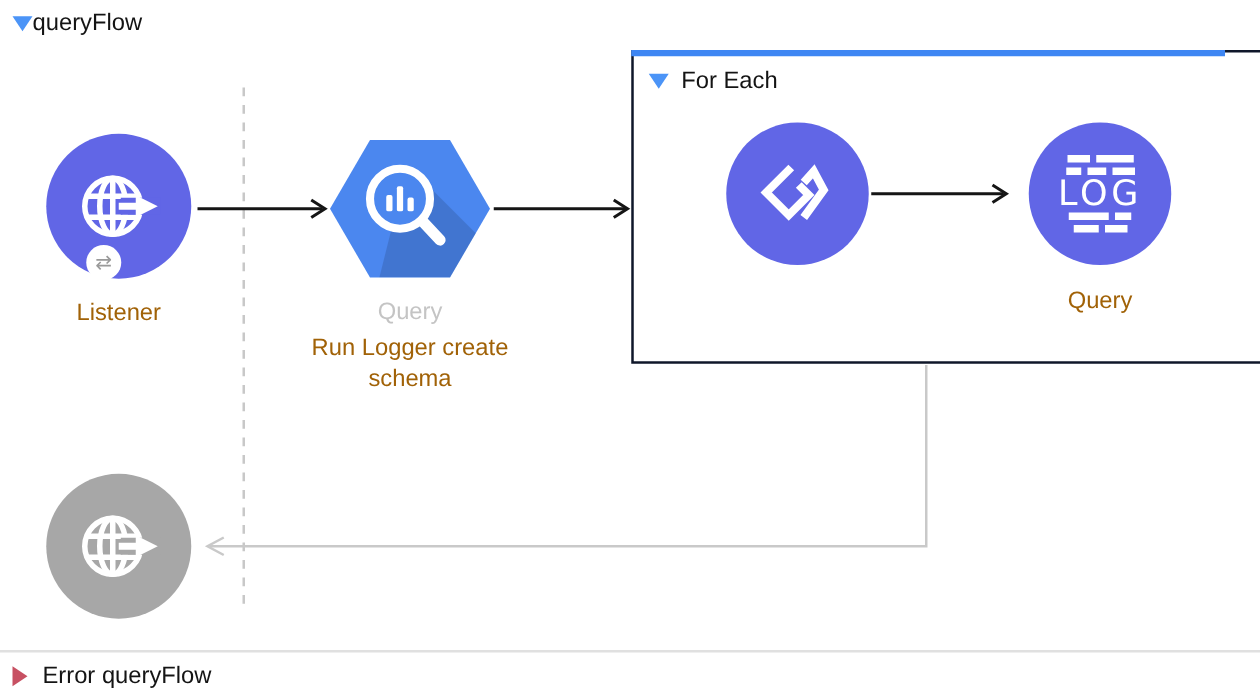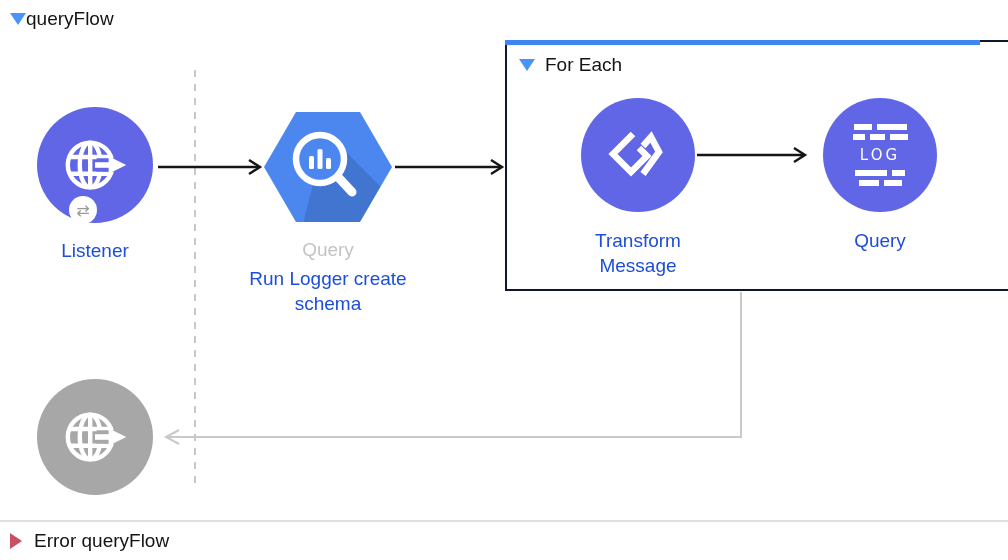--- a/index.html
+++ b/index.html
@@ -31,7 +31,7 @@
   .log-icon{display:flex;flex-direction:column;align-items:center;gap:4px;}
   .log-row{display:flex;gap:5px;}
   .log-bar{height:6px;background:#ffffff;}
-  .log-text{color:#ffffff;font-size:15px;letter-spacing:3px;line-height:22px;font-family:"DejaVu Sans",sans-serif;}
+  .log-text{color:#ffffff;font-size:28px;letter-spacing:3px;line-height:22px;font-family:"DejaVu Sans",sans-serif;}
   
   .separator{left:0;top:520px;width:1008px;height:2px;background:#e0e0e0;z-index:0;}
   .error-header{left:10px;top:530px;display:flex;align-items:center;gap:12px;z-index:3;}

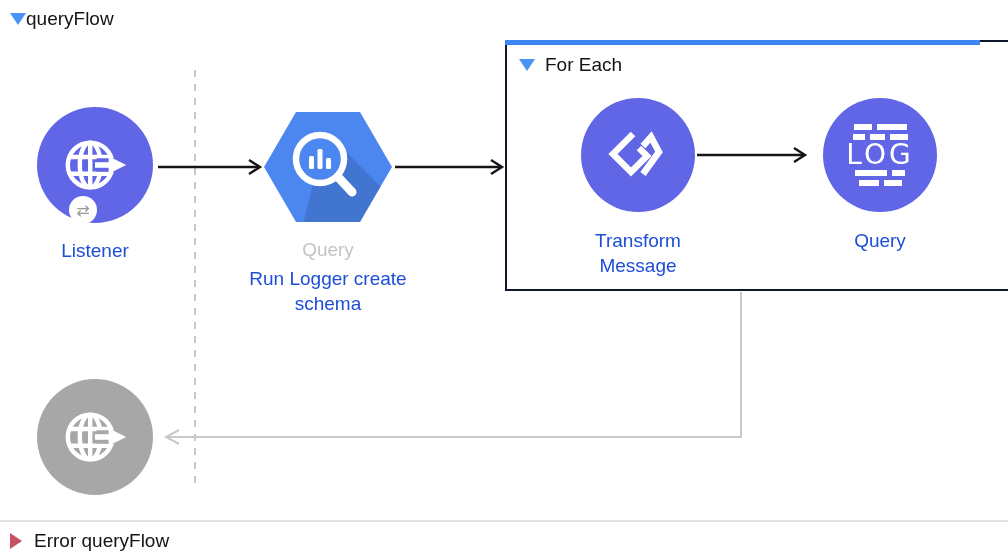--- a/index.html
+++ b/index.html
@@ -23,7 +23,7 @@
   .node-circle{border-radius:50%;display:flex;align-items:center;justify-content:center;z-index:2;}
   .purple{background:#6166e6;}
   .gray{background:#a7a7a7;}
-  .node-label{z-index:2;text-align:center;font-size:19px;line-height:25px;color:#1d4ed8;}
+  .node-label{z-index:2;text-align:center;font-size:19px;line-height:25px;color:#a16207;}
   .muted-label{color:#c4c4c4;}
   .badge{position:absolute;left:32px;top:89px;width:28px;height:28px;border-radius:50%;background:#ffffff;
          display:flex;align-items:center;justify-content:center;font-size:16px;color:#9a9a9a;z-index:3;}

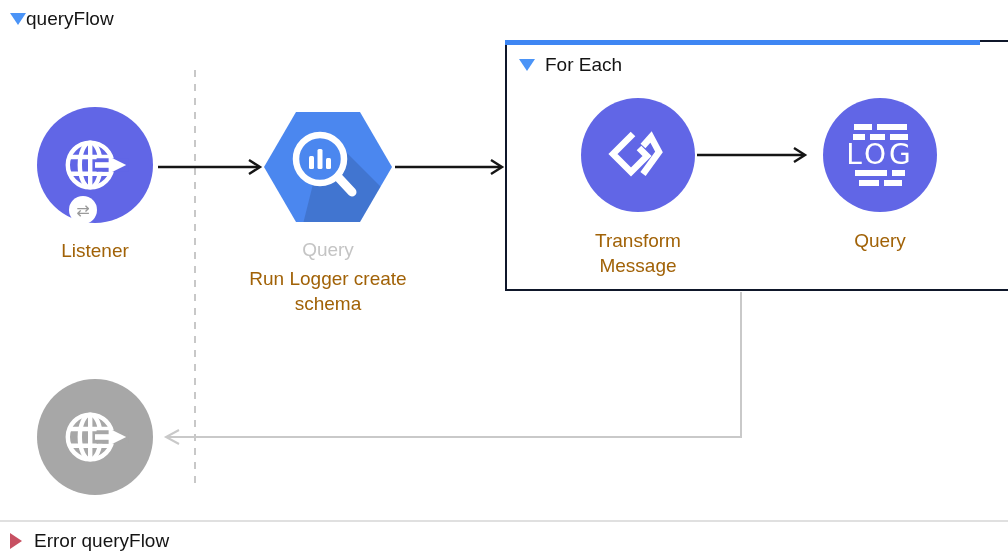--- a/index.html
+++ b/index.html
@@ -123,7 +123,6 @@
       </g>
     </svg>
   </div>
-  <div class="abs node-label" style="left:573px;top:228px;width:130px;">Transform Message</div>
 
   <div class="abs node-circle purple" style="left:823px;top:98px;width:114px;height:114px;">
     <div class="log-icon">

